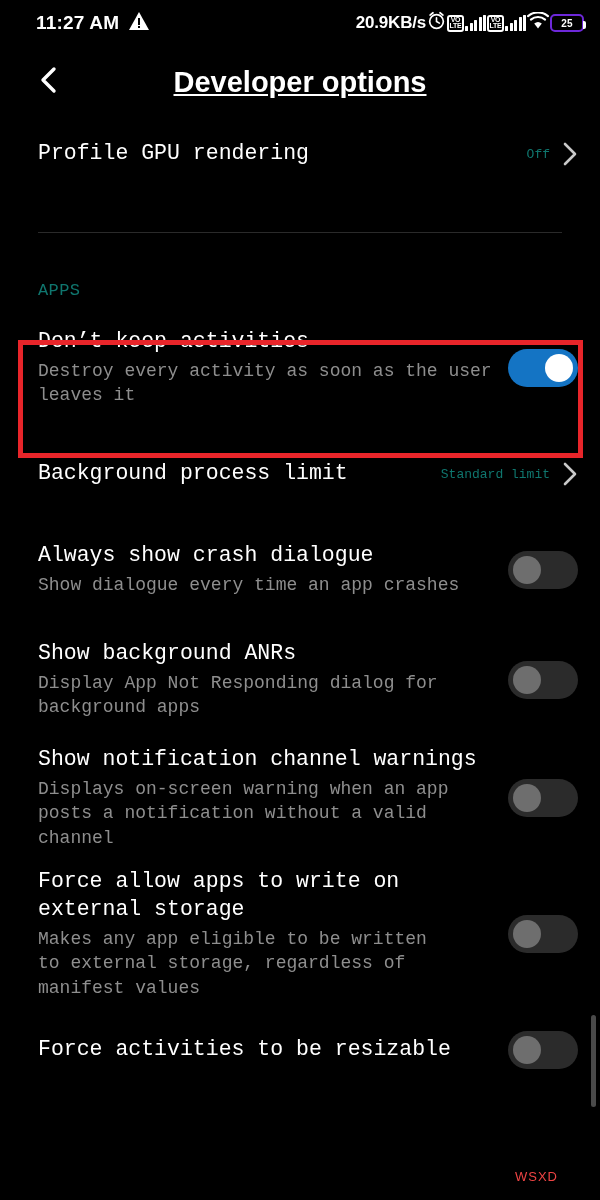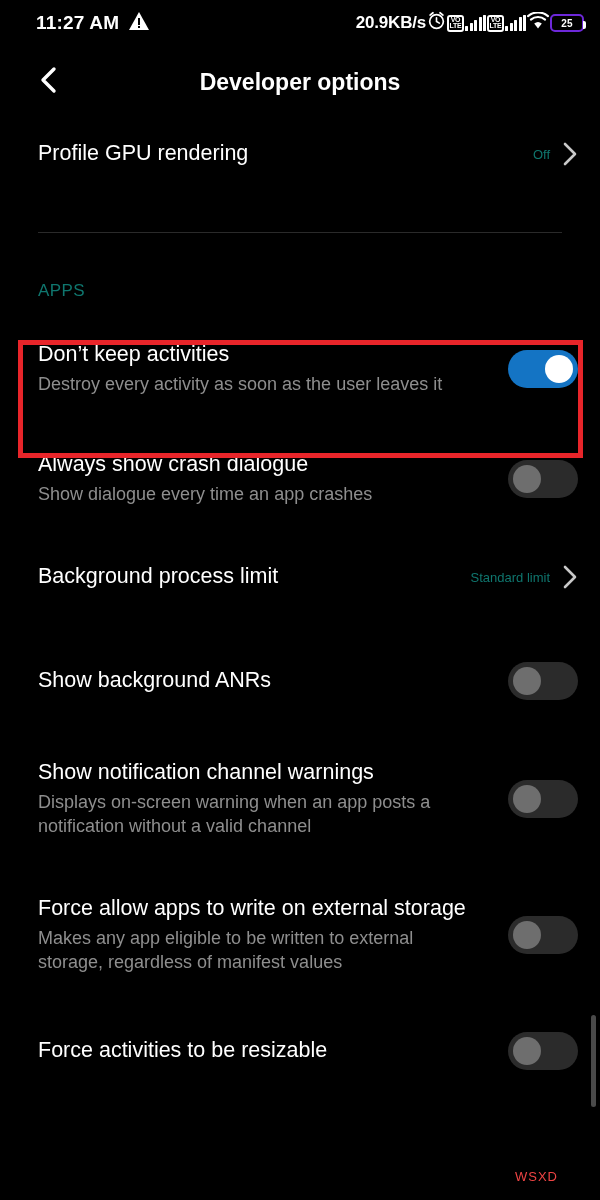--- a/index.html
+++ b/index.html
@@ -55,7 +55,7 @@
   }
   .title {
     position:absolute; left:0; right:0; text-align:center;
-    font-size:23px; font-weight:700; pointer-events:none;
+    font-size:29px; font-weight:700; pointer-events:none;text-decoration:underline;
   }
 
   

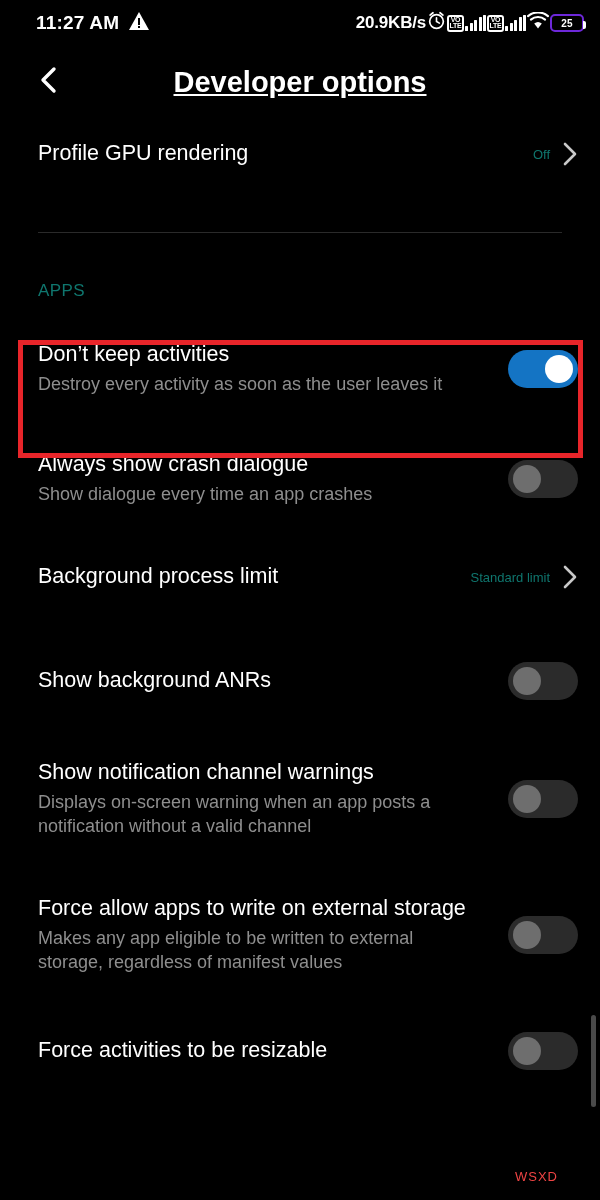--- a/index.html
+++ b/index.html
@@ -59,7 +59,7 @@
   }
 
   
-  .list { padding:0; }
+  .list { padding:0;font-family:Liberation Mono, monospace; }
   .row {
     position:relative; display:flex; align-items:center;
     padding:0 22px 0 38px; min-height:64px;

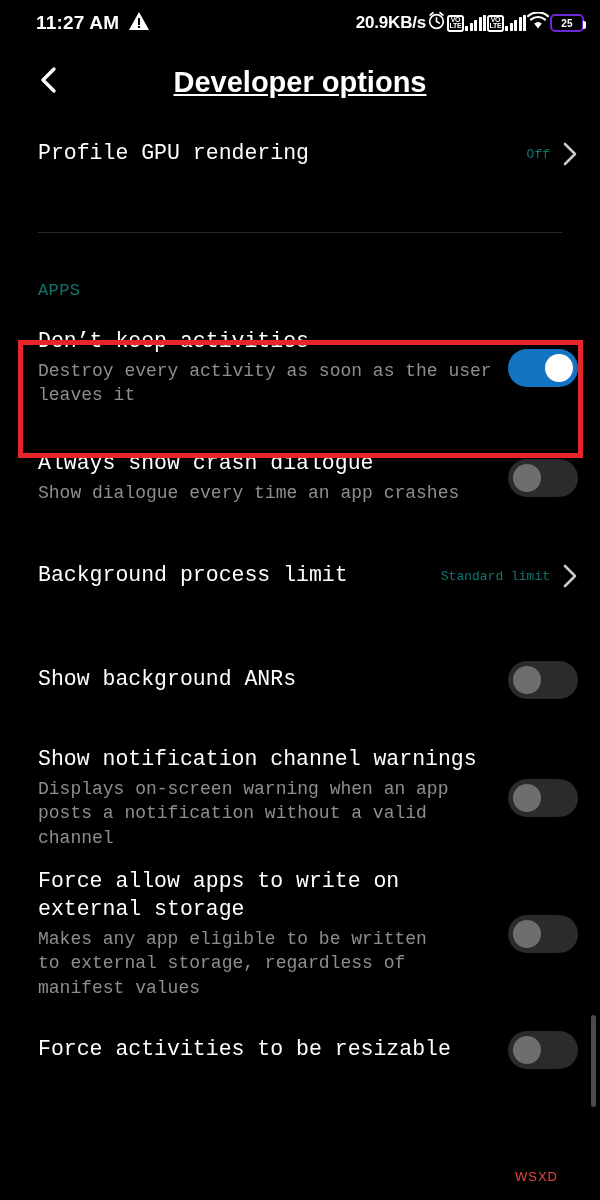--- a/index.html
+++ b/index.html
@@ -210,16 +210,6 @@
       </div>
     </div>
 
-    <div class="row" style="min-height:88px;margin-top:14px">
-      <div class="row-texts">
-        <div class="row-title">Always show crash dialogue</div>
-        <div class="row-sub">Show dialogue every time an app crashes</div>
-      </div>
-      <div class="toggle">
-        <div class="thumb"></div>
-      </div>
-    </div>
-
     <div class="row" style="min-height:76px;margin-top:16px">
       <div class="row-texts">
         <div class="row-title">Background process limit</div>
@@ -232,6 +222,16 @@
       </div>
     </div>
 
+    <div class="row" style="min-height:88px;margin-top:14px">
+      <div class="row-texts">
+        <div class="row-title">Always show crash dialogue</div>
+        <div class="row-sub">Show dialogue every time an app crashes</div>
+      </div>
+      <div class="toggle">
+        <div class="thumb"></div>
+      </div>
+    </div>
+
     <div class="row" style="min-height:104px;margin-top:14px">
       <div class="row-texts">
         <div class="row-title">Show background ANRs</div>

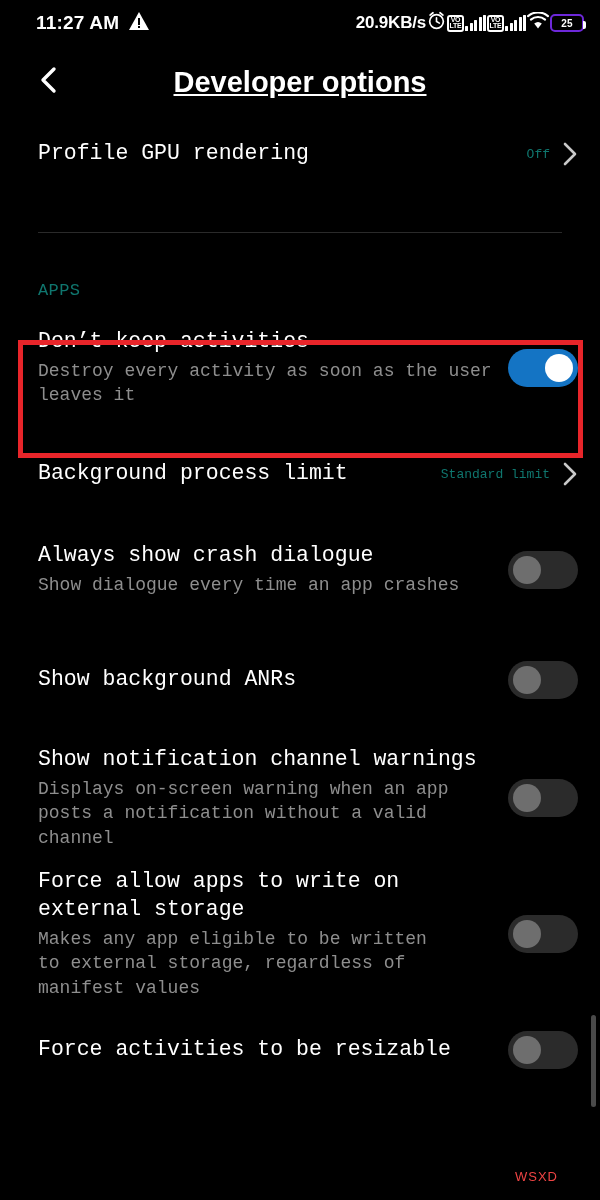--- a/index.html
+++ b/index.html
@@ -235,6 +235,7 @@
     <div class="row" style="min-height:104px;margin-top:14px">
       <div class="row-texts">
         <div class="row-title">Show background ANRs</div>
+        <div class="row-sub" style="max-width:400px">Display App Not Responding dialog for background apps</div>
       </div>
       <div class="toggle">
         <div class="thumb"></div>

